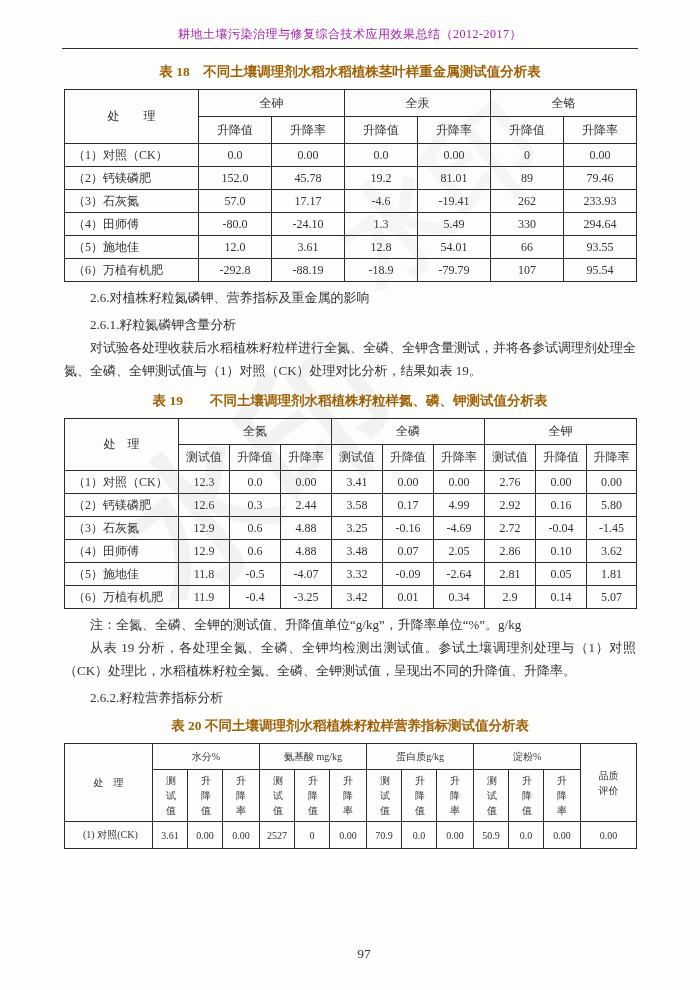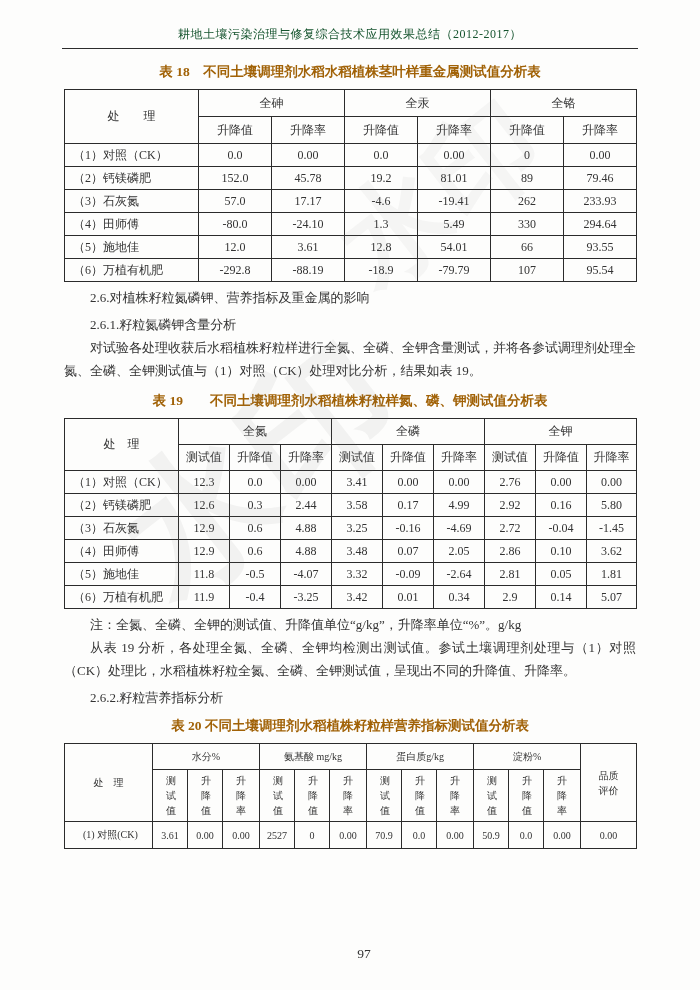--- a/index.html
+++ b/index.html
@@ -18,7 +18,7 @@
     text-align:center;
     font-size:12px;
     letter-spacing:0.5px;
-    color:#14532d;
+    color:#a21caf;
     padding-bottom:5px;
   }
   .head-rule { border:none; border-top:1.6px solid #2c2c2c; margin:0 -2px 14px -2px; }

